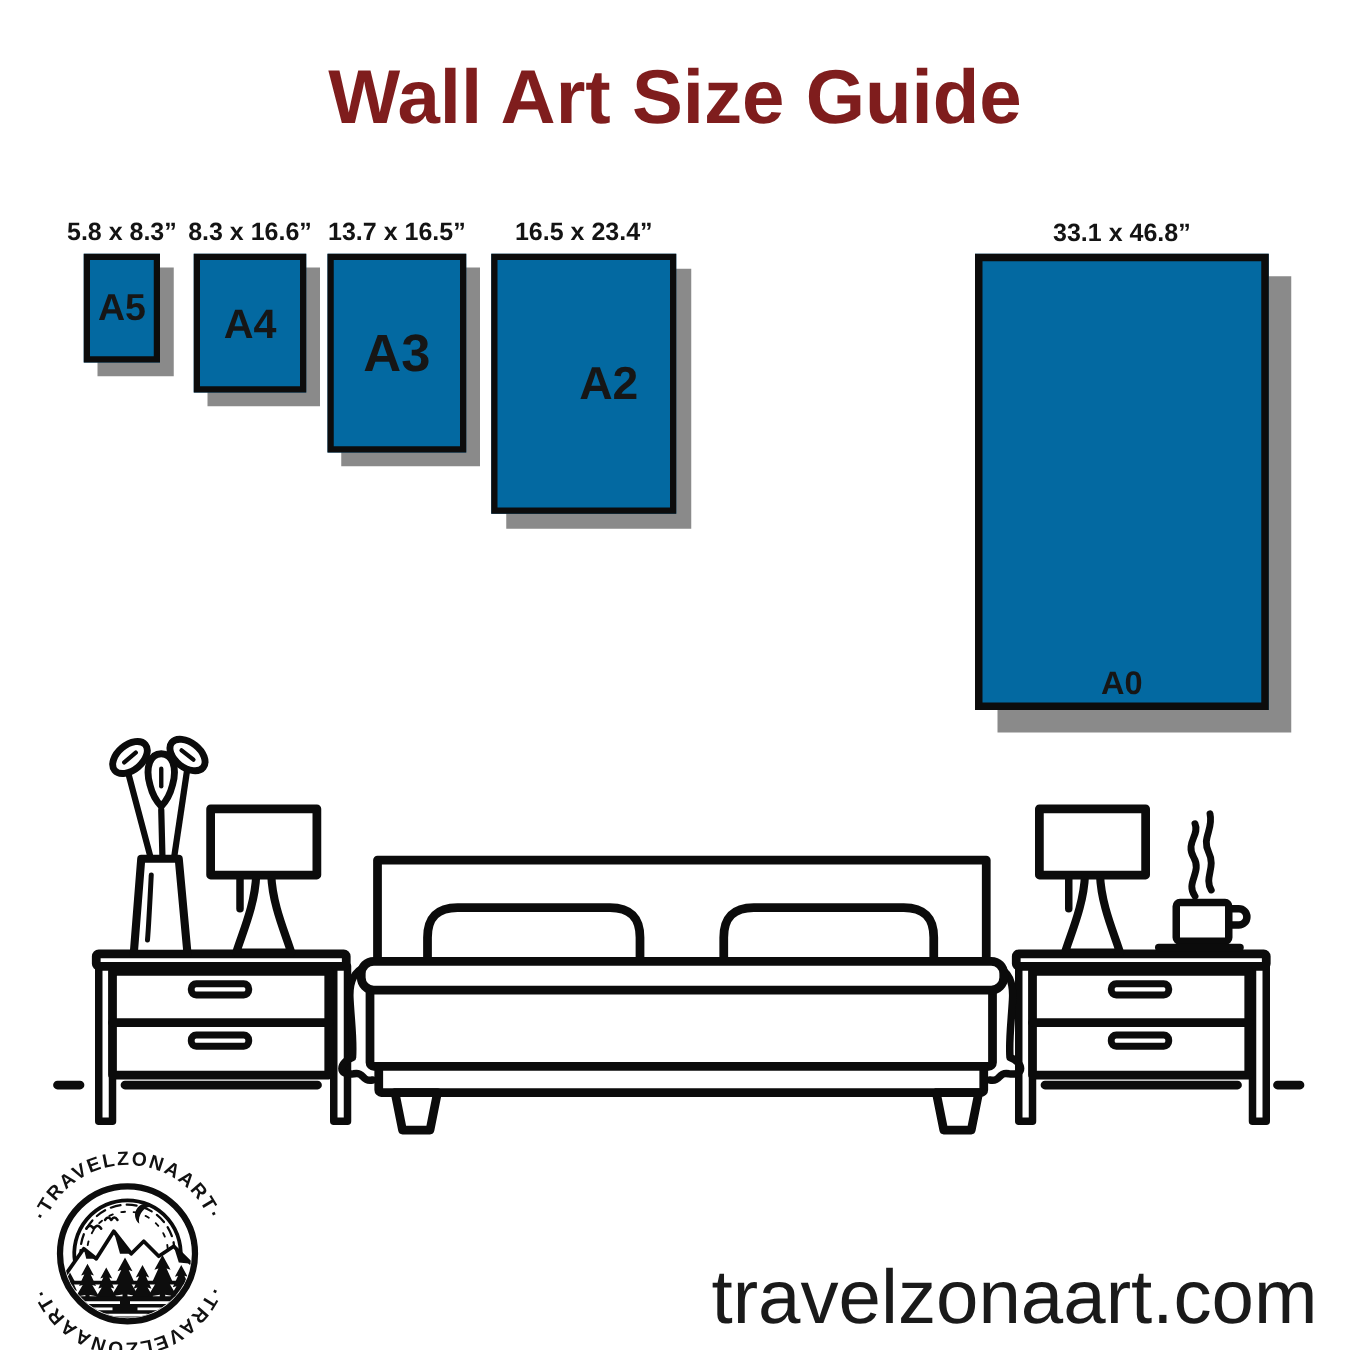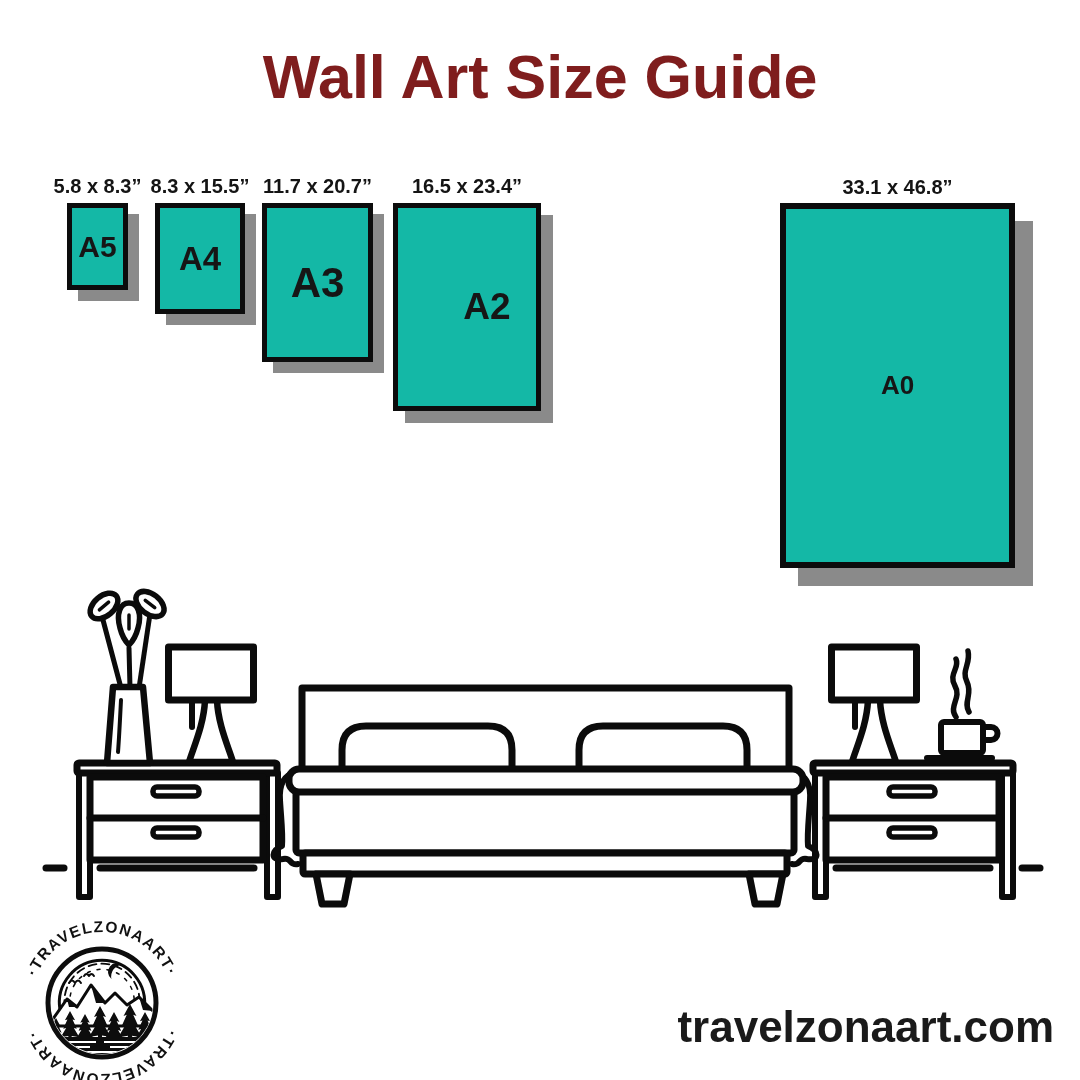--- a/index.html
+++ b/index.html
@@ -12,7 +12,7 @@
     font-size:61px;font-weight:bold;letter-spacing:0px;color:#7f1d1d;margin:0;
   }
   .frame{
-    position:absolute;box-sizing:border-box;background:#14b8a6;border:5px solid #0c0c0c;
+    position:absolute;box-sizing:border-box;background:#0369a1;border:5px solid #0c0c0c;
     display:flex;align-items:center;justify-content:center;
   }
   .frame .dim-label{

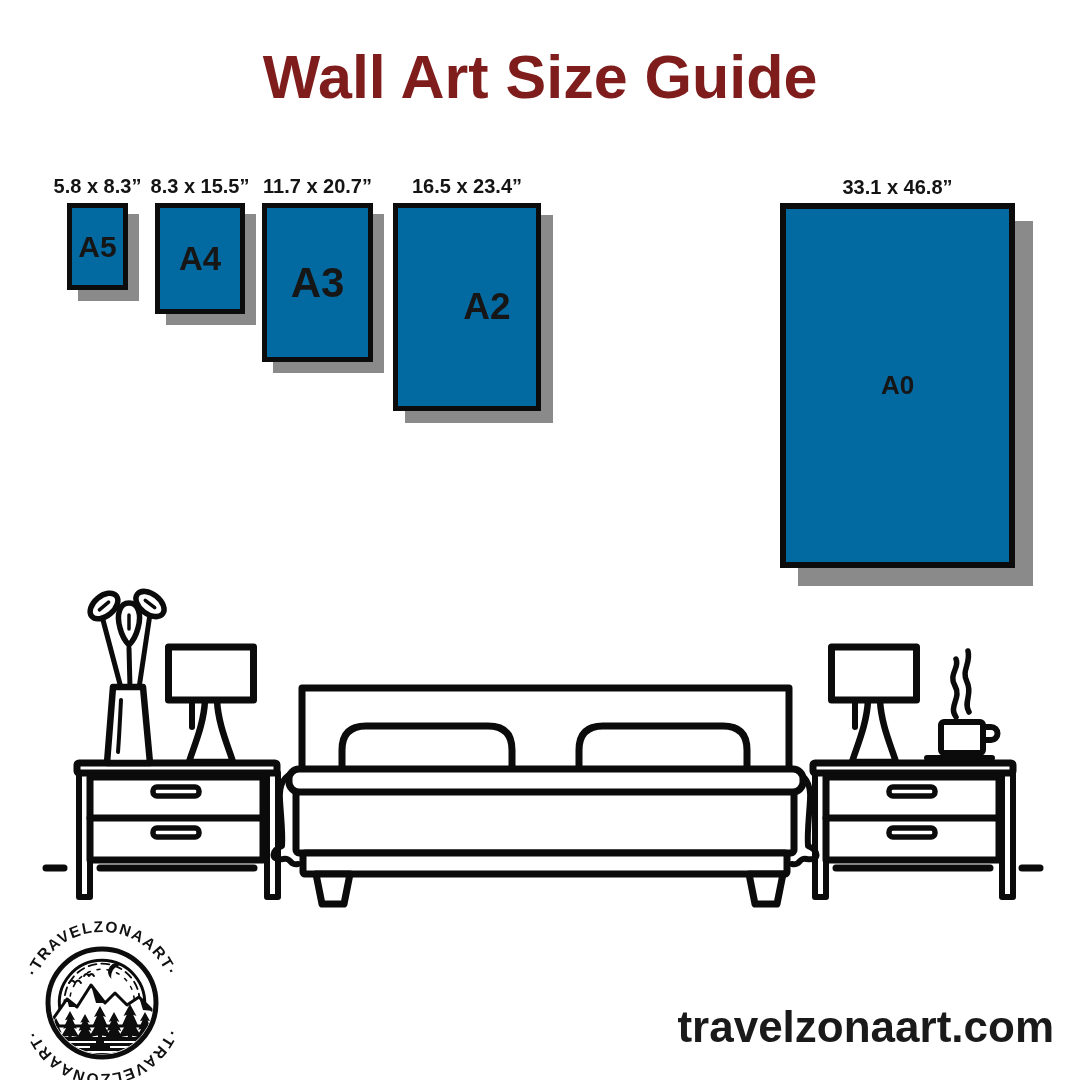--- a/index.html
+++ b/index.html
@@ -42,7 +42,7 @@
     <span class="letter" style="font-size:30px;">A5</span>
   </div>
   <div class="frame" style="left:155px;top:203px;width:90px;height:111px;box-shadow:11px 11px 0 0 #8a8a8a;">
-    <span class="dim-label">8.3 x 15.5”</span>
+    <span class="dim-label">8.3 x 16.6”</span>
     <span class="letter" style="font-size:33px;">A4</span>
   </div>
   <div class="frame" style="left:262px;top:203px;width:111px;height:159px;box-shadow:11px 11px 0 0 #8a8a8a;">

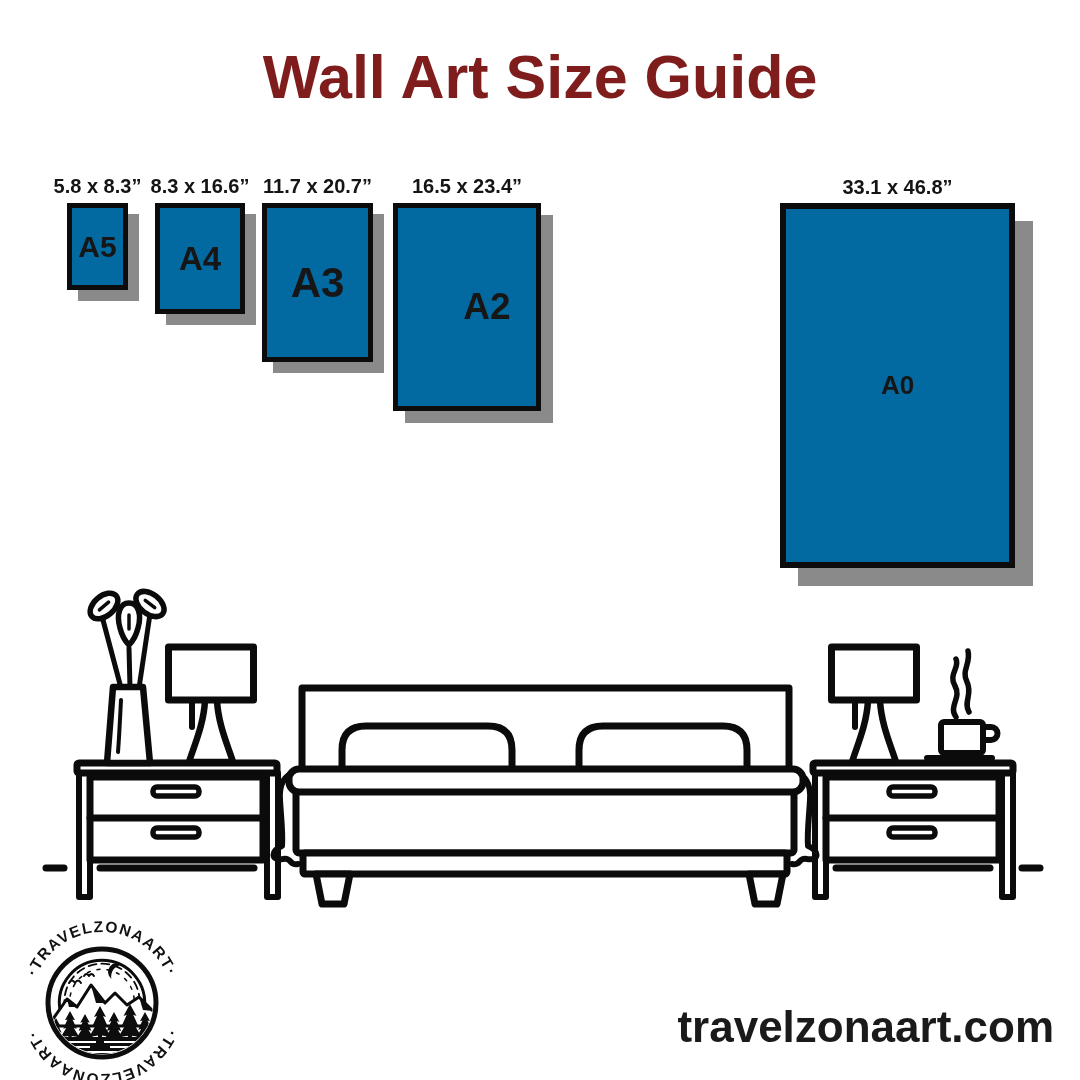--- a/index.html
+++ b/index.html
@@ -46,7 +46,7 @@
     <span class="letter" style="font-size:33px;">A4</span>
   </div>
   <div class="frame" style="left:262px;top:203px;width:111px;height:159px;box-shadow:11px 11px 0 0 #8a8a8a;">
-    <span class="dim-label">11.7 x 20.7”</span>
+    <span class="dim-label">13.7 x 16.5”</span>
     <span class="letter" style="font-size:42px;">A3</span>
   </div>
   <div class="frame" style="left:393px;top:203px;width:148px;height:208px;box-shadow:12px 12px 0 0 #8a8a8a;padding-left:40px;">

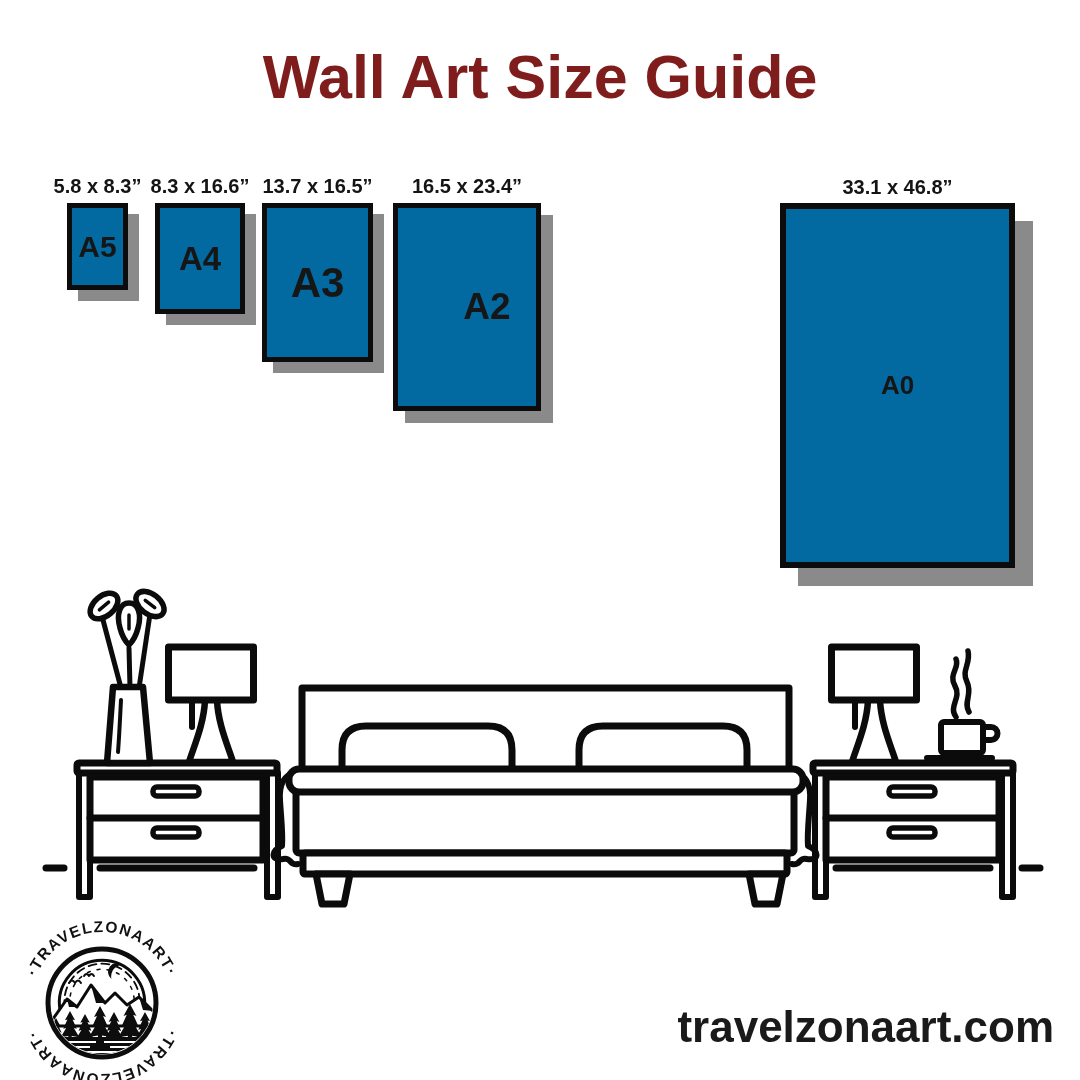--- a/index.html
+++ b/index.html
@@ -53,7 +53,7 @@
     <span class="dim-label">16.5 x 23.4”</span>
     <span class="letter" style="font-size:37px;">A2</span>
   </div>
-  <div class="frame" style="left:780px;top:203px;width:235px;height:365px;border-width:6px;box-shadow:18px 18px 0 0 #8a8a8a;">
+  <div class="frame" style="left:780px;top:203px;width:235px;height:365px;border-width:6px;box-shadow:18px 18px 0 0 #8a8a8a;align-items:flex-end;">
     <span class="dim-label">33.1 x 46.8”</span>
     <span class="letter" style="font-size:26px;">A0</span>
   </div>

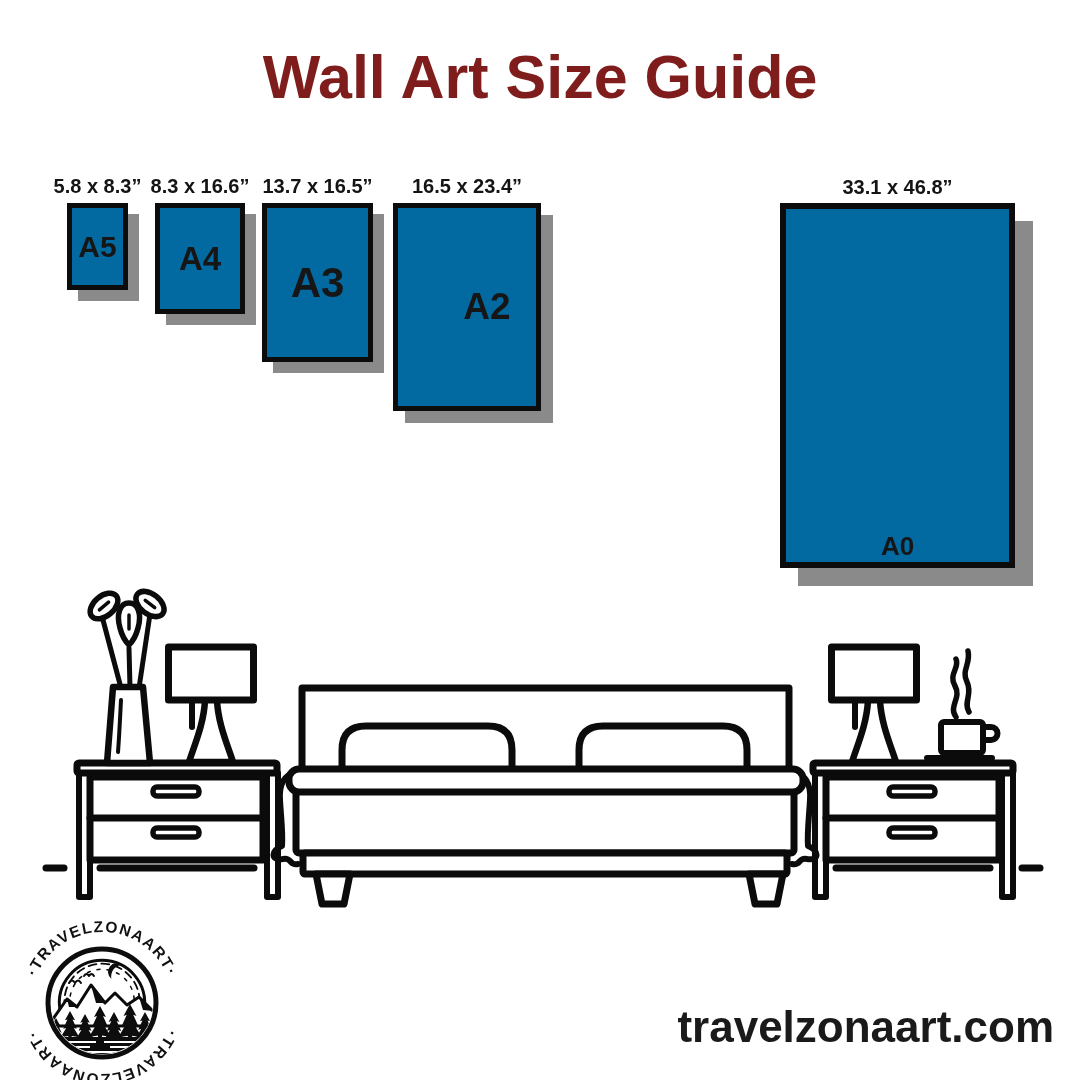--- a/index.html
+++ b/index.html
@@ -21,7 +21,7 @@
   }
   .frame .letter{font-weight:bold;color:#161616;}
   .footer-url{
-    position:absolute;top:1002px;right:26px;font-size:44px;font-weight:bold;
+    position:absolute;top:1002px;right:26px;font-size:61px;font-weight:normal;
     color:#1a1a1a;letter-spacing:0px;
   }
   svg .ink{stroke:#0b0b0b;fill:none;stroke-linecap:round;stroke-linejoin:round;}

